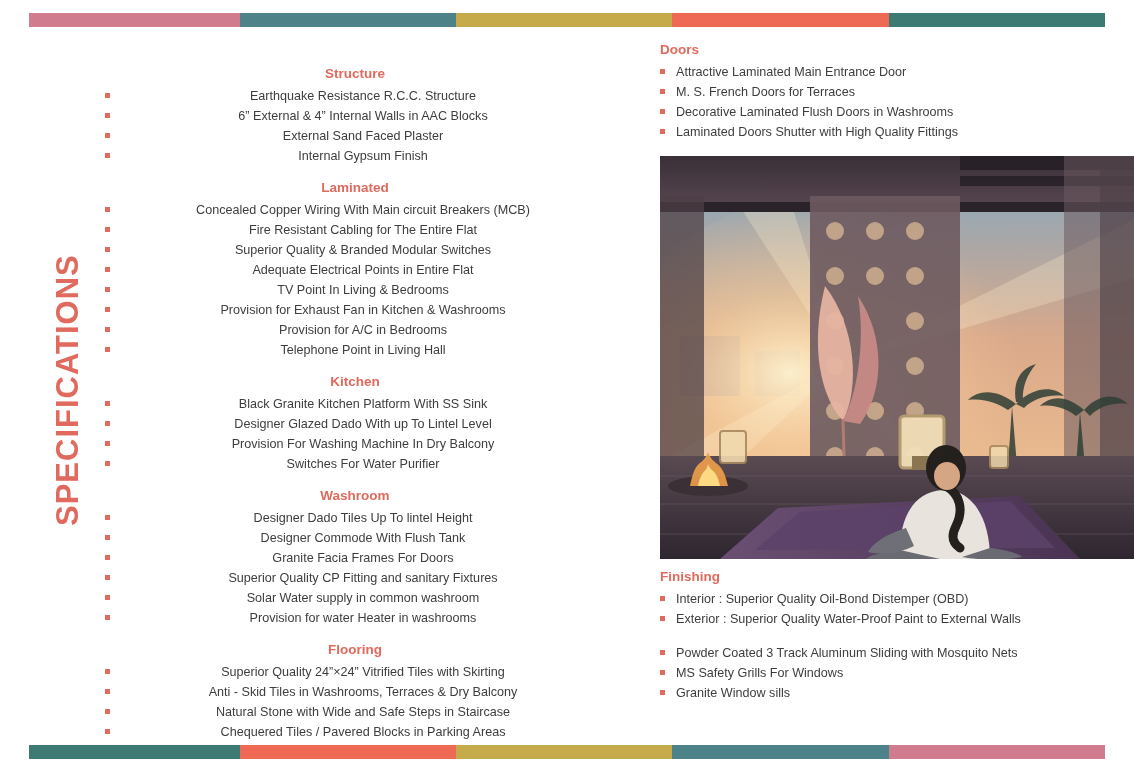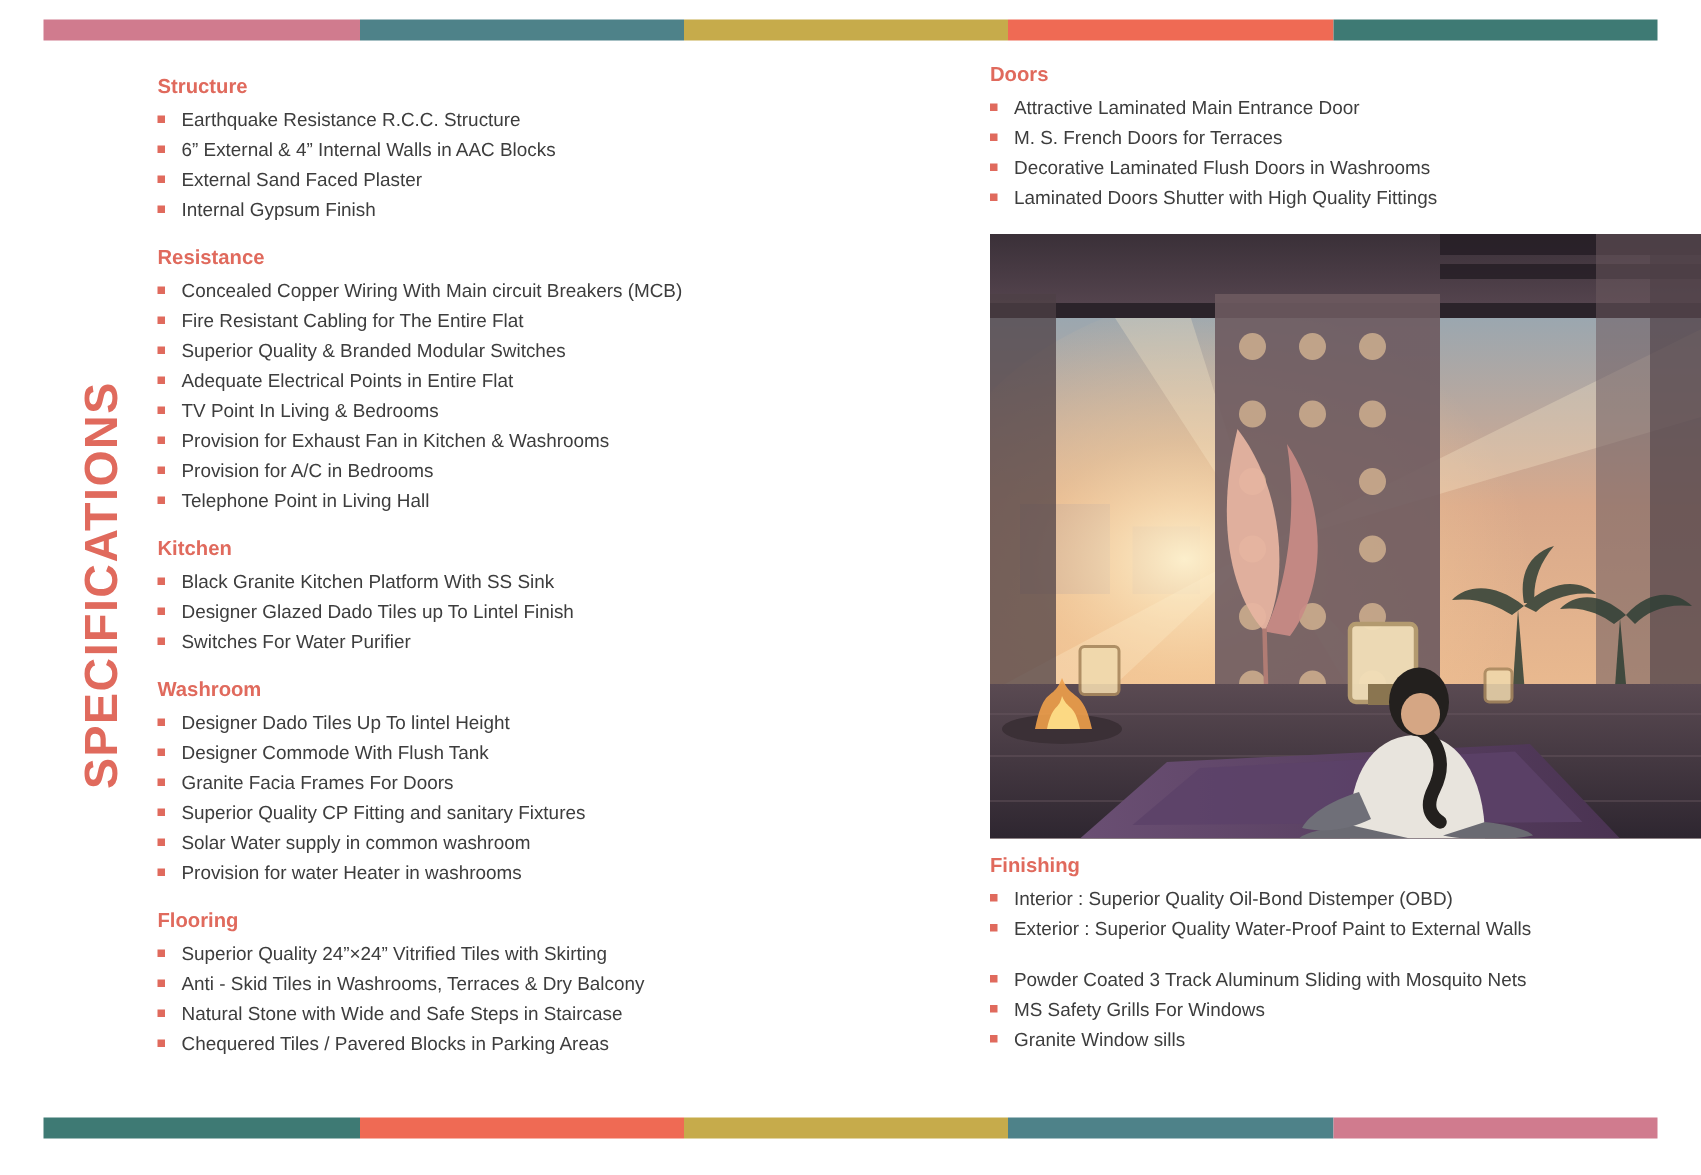--- a/index.html
+++ b/index.html
@@ -55,8 +55,9 @@
   .col-left {
     position: absolute;
     left: 105px;
-    top: 50px;
+    top: 66px;
     width: 500px;
+    text-align: center;
   }
   .col-right {
     position: absolute;

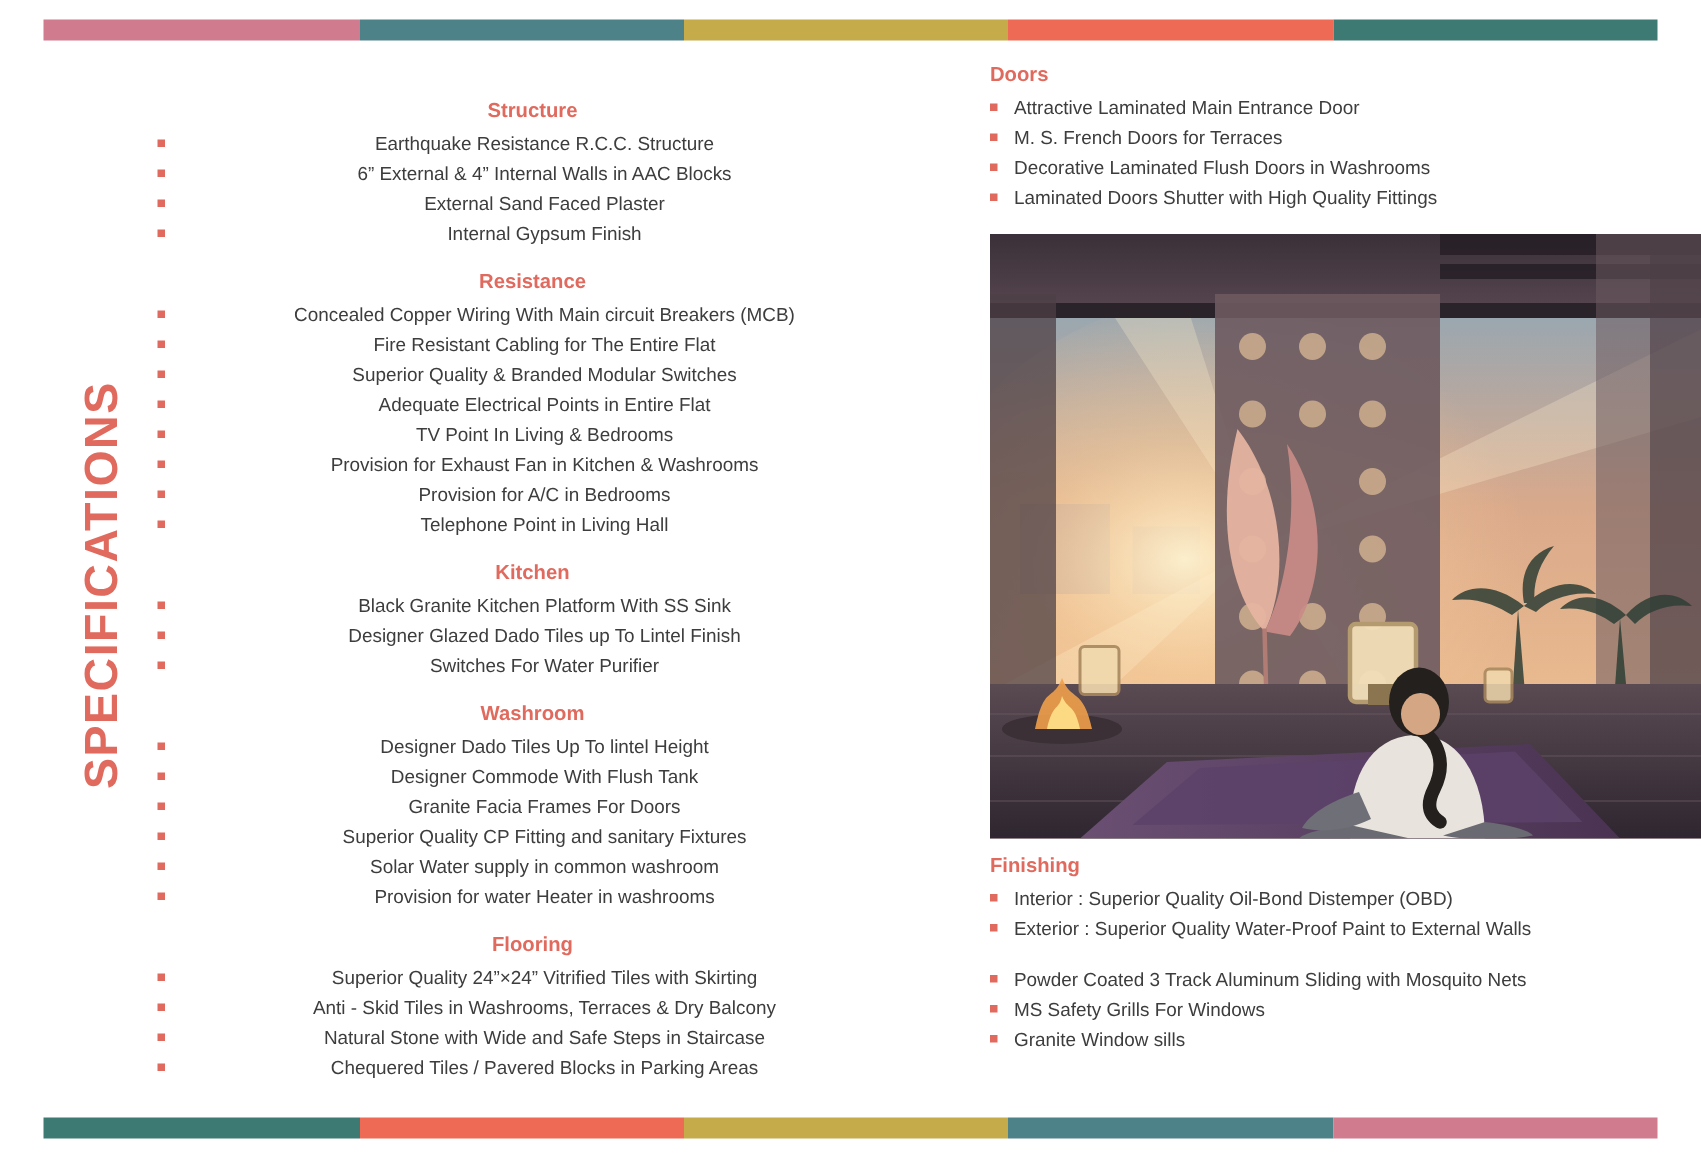--- a/index.html
+++ b/index.html
@@ -135,7 +135,7 @@
     </div>
 
     <div class="section">
-      <div class="section-title">Resistance</div>
+      <div class="section-title">Laminated</div>
       <ul class="items">
         <li><span class="bullet"></span><span>Concealed Copper Wiring With Main circuit Breakers (MCB)</span></li>
         <li><span class="bullet"></span><span>Fire Resistant Cabling for The Entire Flat</span></li>

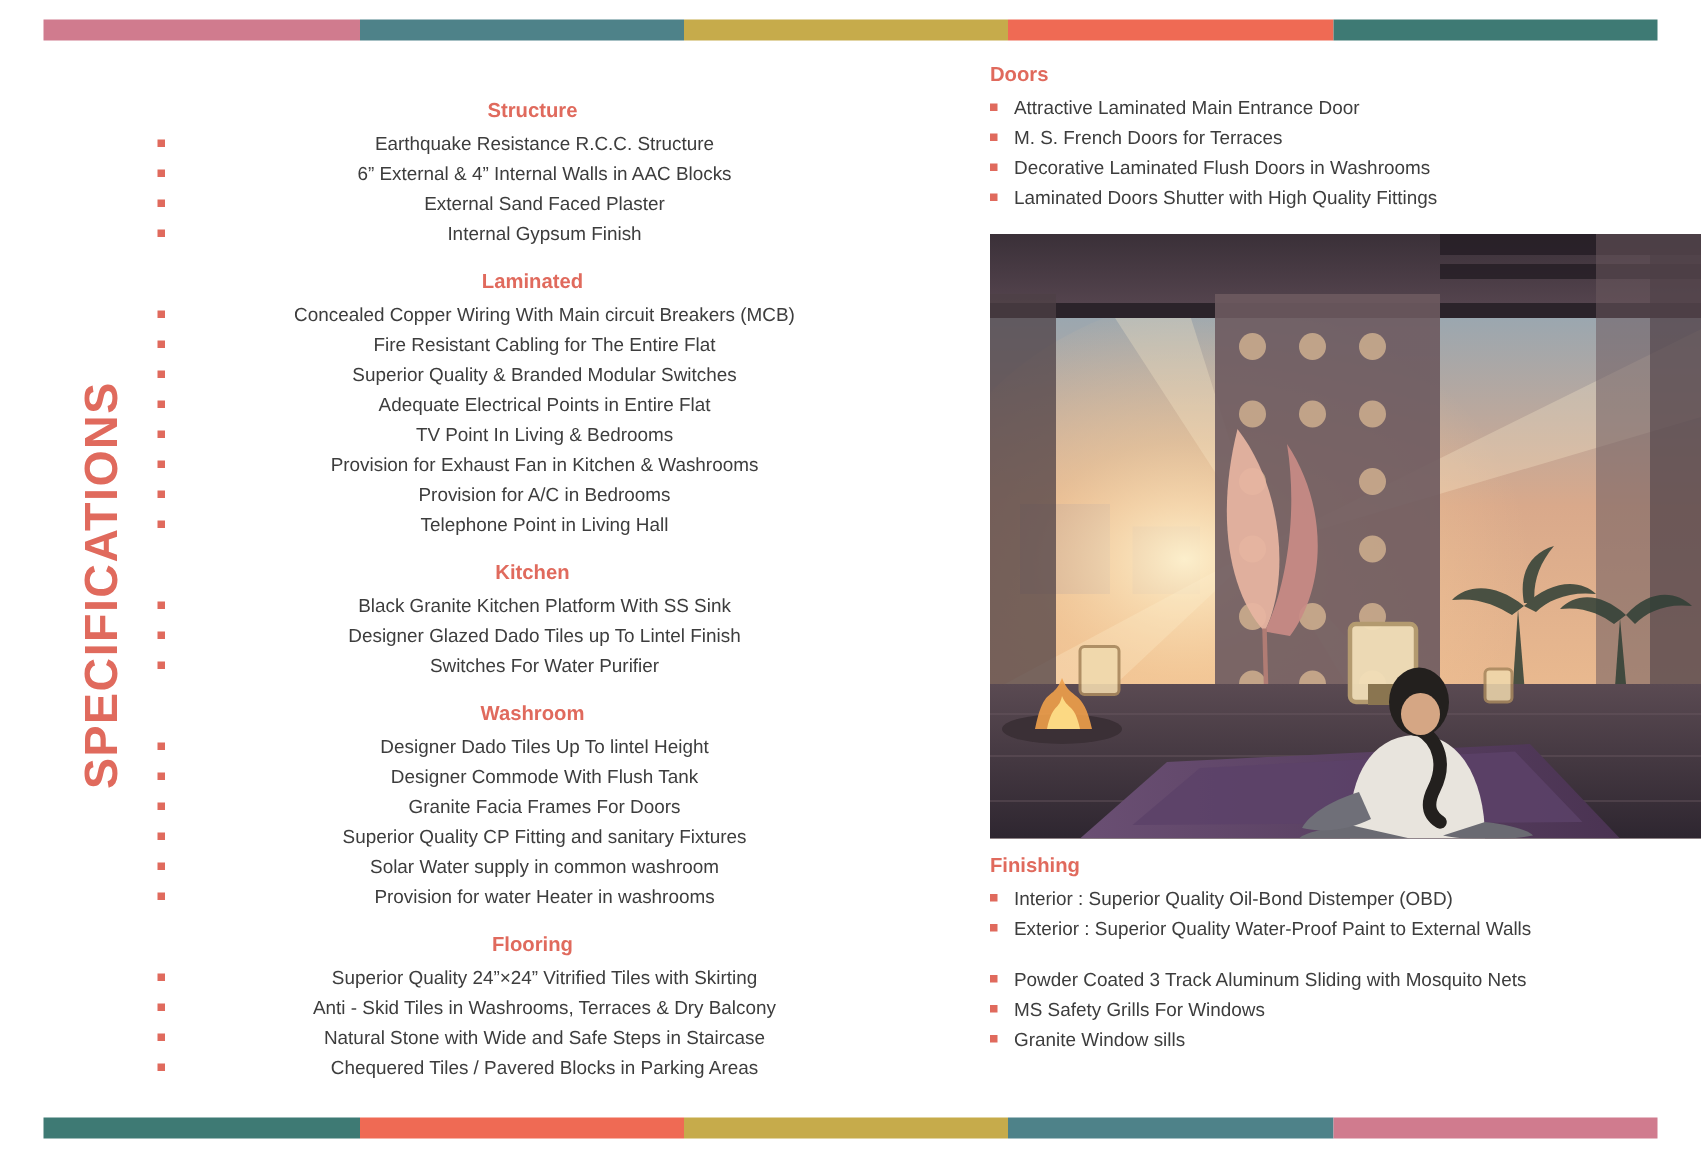--- a/index.html
+++ b/index.html
@@ -152,7 +152,7 @@
       <div class="section-title">Kitchen</div>
       <ul class="items">
         <li><span class="bullet"></span><span>Black Granite Kitchen Platform With SS Sink</span></li>
-        <li><span class="bullet"></span><span>Designer Glazed Dado Tiles up To Lintel Finish</span></li>
+        <li><span class="bullet"></span><span>Designer Glazed Dado With up To Lintel Level</span></li>
         <li><span class="bullet"></span><span>Switches For Water Purifier</span></li>
       </ul>
     </div>

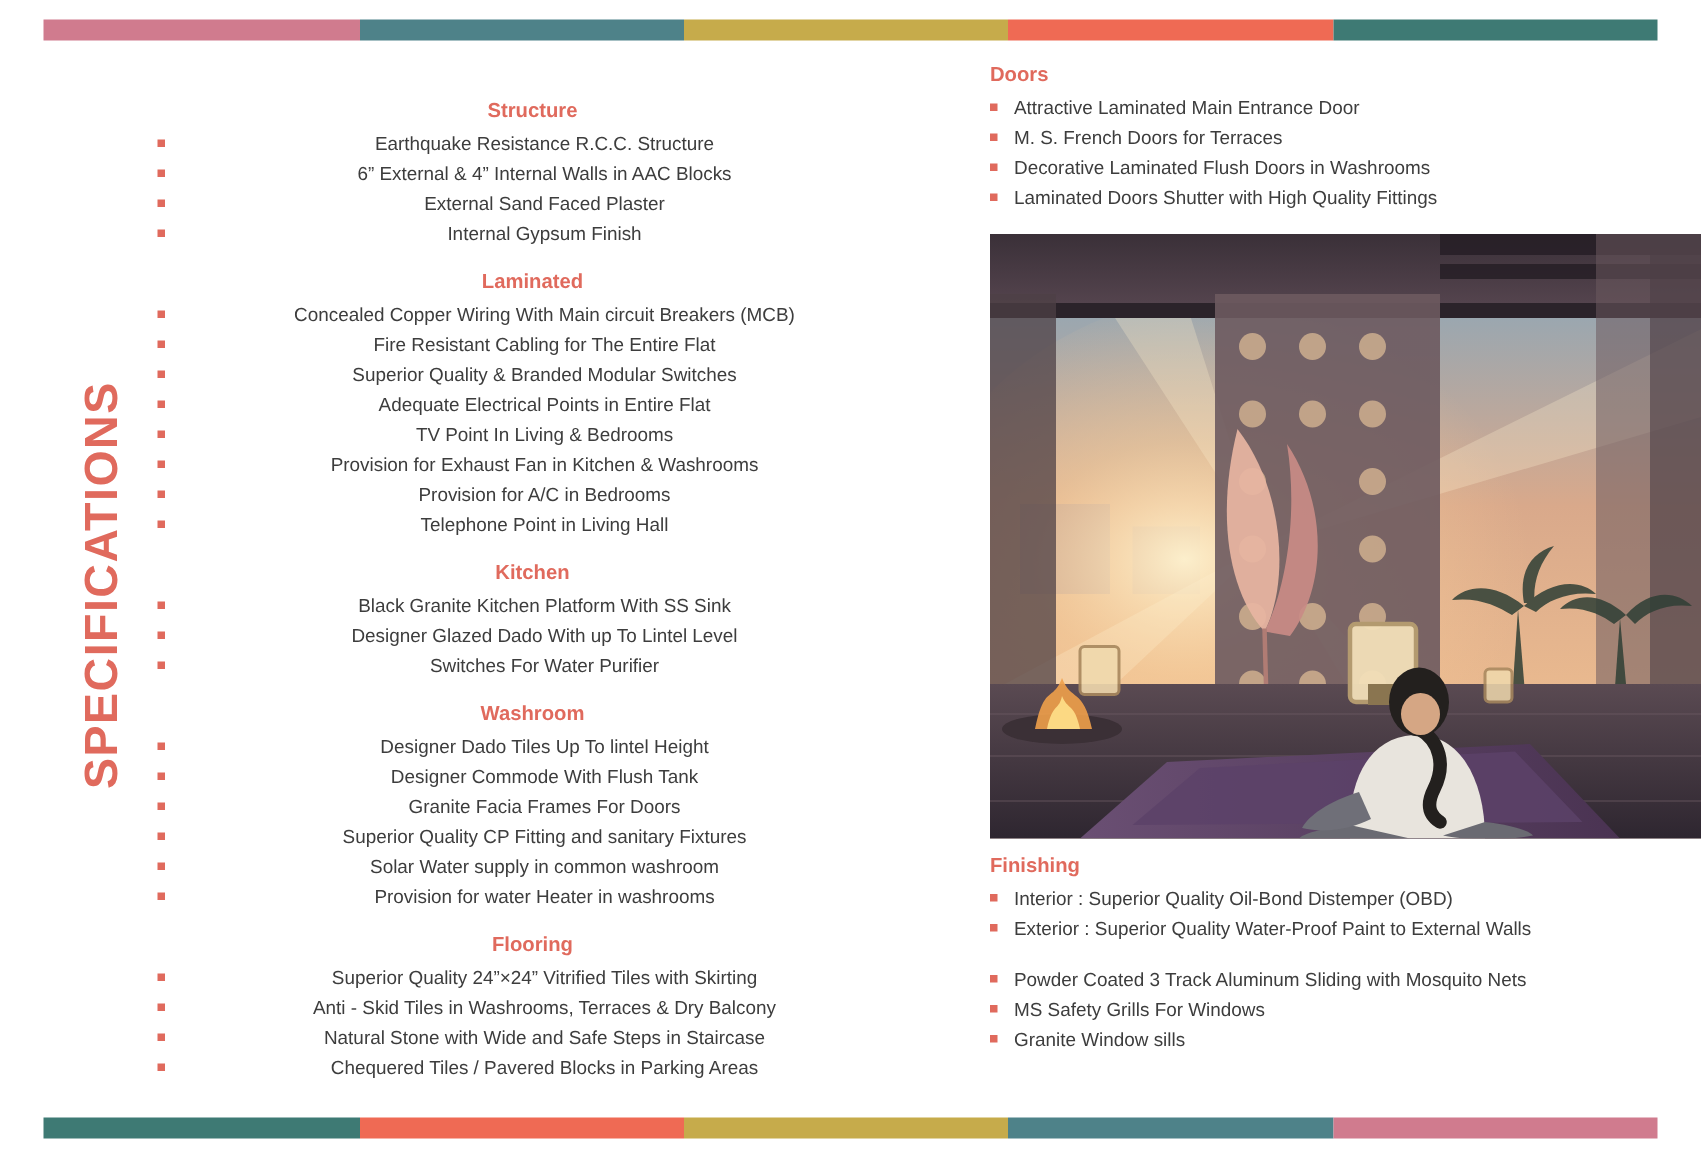--- a/index.html
+++ b/index.html
@@ -153,6 +153,7 @@
       <ul class="items">
         <li><span class="bullet"></span><span>Black Granite Kitchen Platform With SS Sink</span></li>
         <li><span class="bullet"></span><span>Designer Glazed Dado With up To Lintel Level</span></li>
+        <li><span class="bullet"></span><span>Provision For Washing Machine In Dry Balcony</span></li>
         <li><span class="bullet"></span><span>Switches For Water Purifier</span></li>
       </ul>
     </div>

